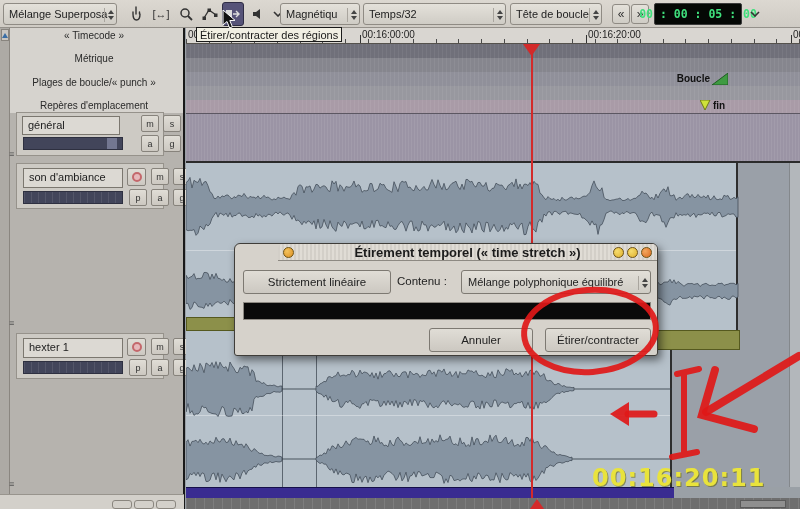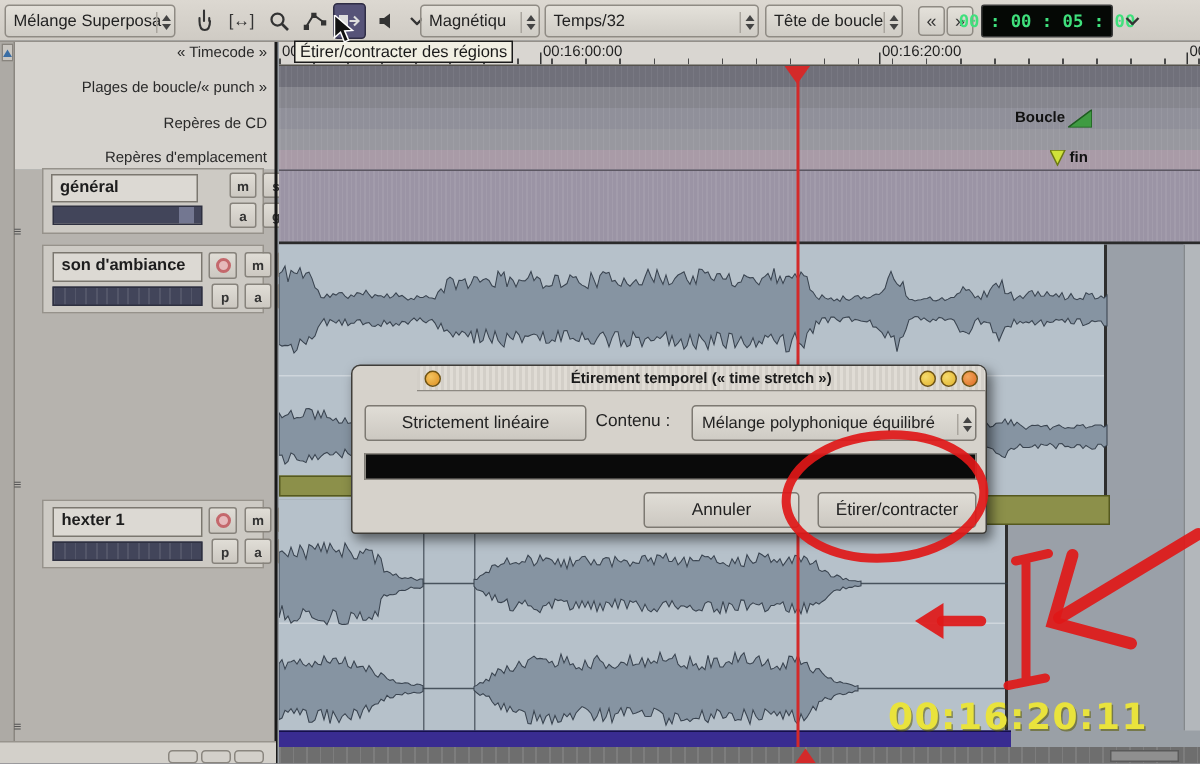--- a/index.html
+++ b/index.html
@@ -37,7 +37,7 @@
   .upbtn i{width:0;height:0;border-left:3px solid transparent;border-right:3px solid transparent;border-bottom:5px solid #3a6ea5;}
   .rlabels{position:absolute;left:10px;top:28px;width:174px;height:85px;background:#d6d3ce;
     display:flex;flex-direction:column;justify-content:space-between;padding:1px 6px 1px 0;}
-  .rlabels div{font-size:10px;color:#2a2a2a;text-align:right;line-height:13px;white-space:nowrap;}
+  .rlabels div{font-size:10px;color:#2a2a2a;text-align:center;line-height:13px;white-space:nowrap;}
   .hcol{position:absolute;left:10px;top:113px;width:174px;height:381px;background:#b6b3ae;}
   .vline{position:absolute;left:183px;top:28px;width:2px;height:481px;background:#191919;z-index:4;}
 

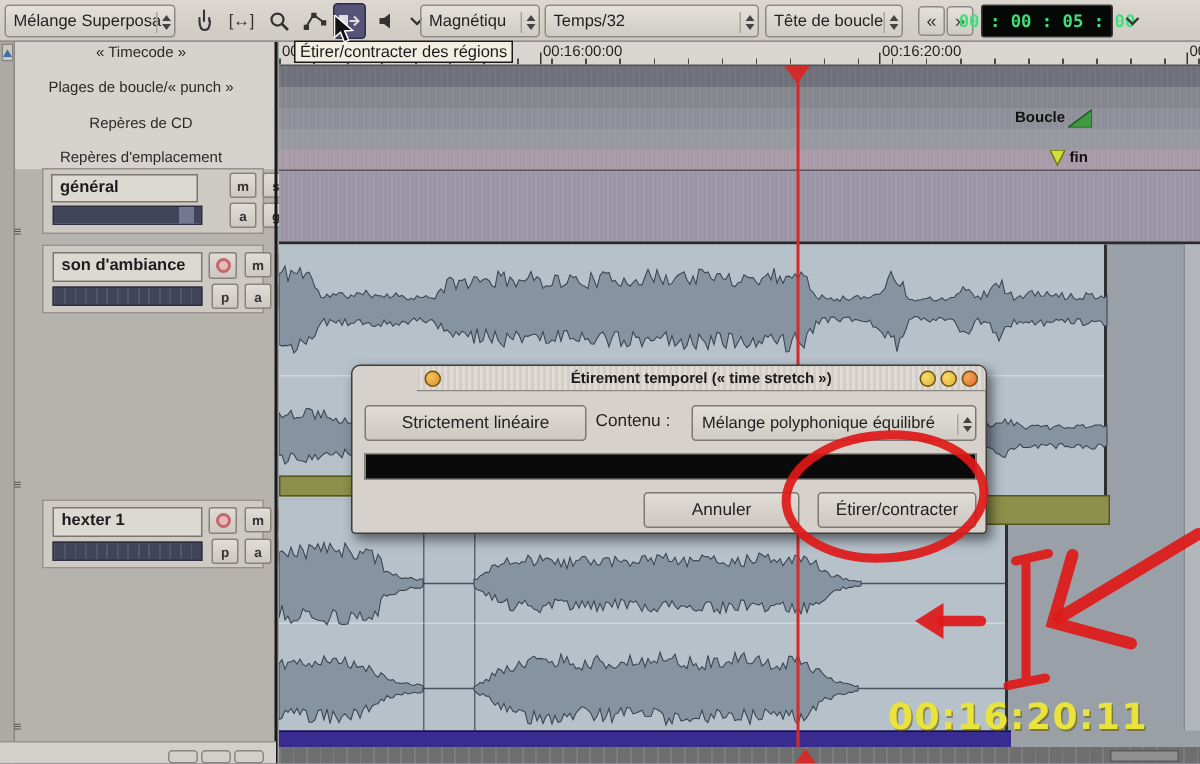--- a/index.html
+++ b/index.html
@@ -197,6 +197,7 @@
   </div>
   <div class="rlabels">
     <div>« Timecode »</div>
+    <div>Métrique</div>
     <div>Plages de boucle/« punch »</div>
     <div>Repères de CD</div>
     <div>Repères d'emplacement</div>

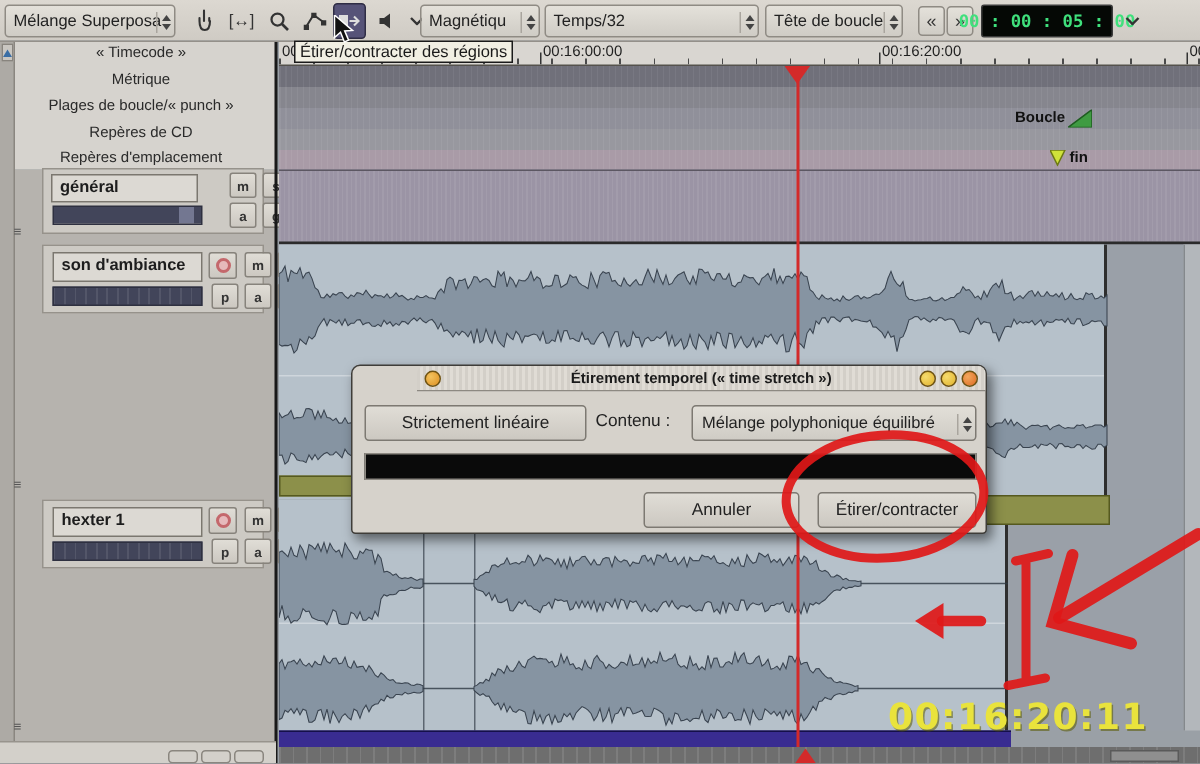--- a/index.html
+++ b/index.html
@@ -199,7 +199,6 @@
     <div>« Timecode »</div>
     <div>Métrique</div>
     <div>Plages de boucle/« punch »</div>
-    <div>Repères de CD</div>
     <div>Repères d'emplacement</div>
   </div>
   <div class="hcol"></div>

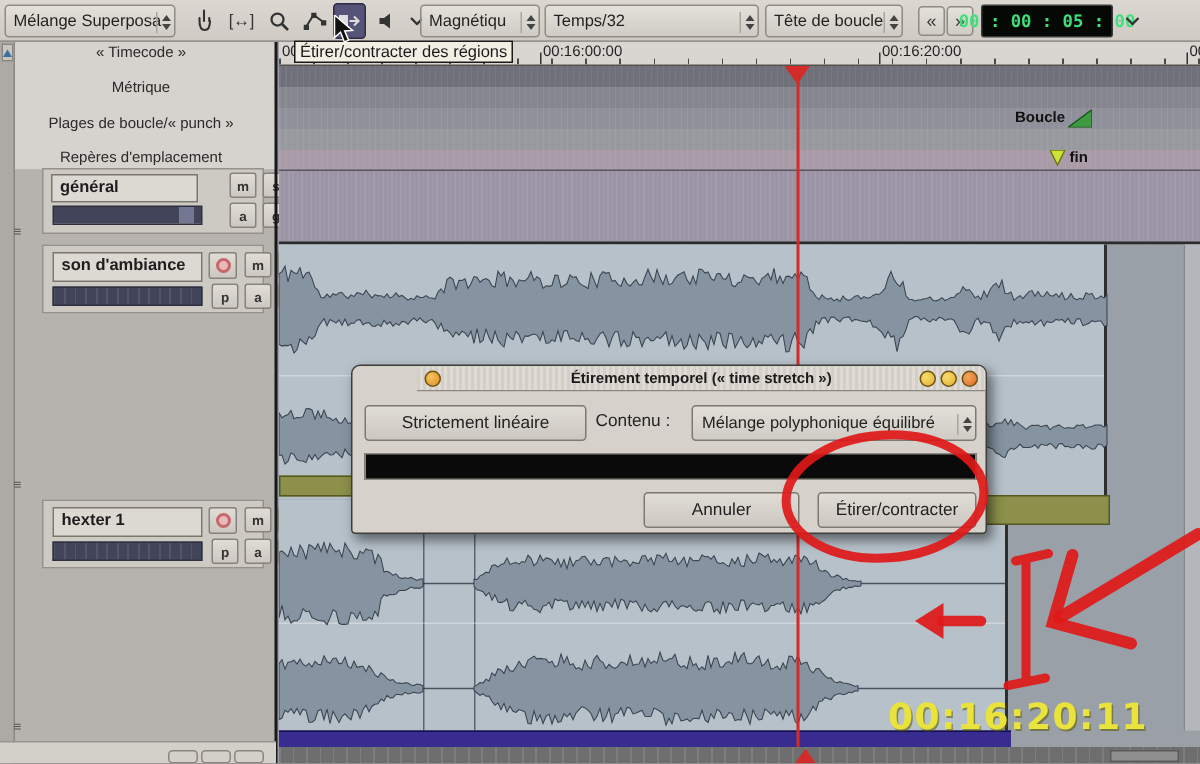--- a/index.html
+++ b/index.html
@@ -41,7 +41,7 @@
   .hcol{position:absolute;left:10px;top:113px;width:174px;height:381px;background:#b6b3ae;}
   .vline{position:absolute;left:183px;top:28px;width:2px;height:481px;background:#191919;z-index:4;}
 
-  .thead{position:absolute;left:28px;width:148px;background:#cdcac4;border:1px solid #96928b;font-weight:bold;}
+  .thead{position:absolute;left:16px;width:148px;background:#cdcac4;border:1px solid #96928b;}
   .tname{position:absolute;background:#dcd9d3;border:1px solid #7b776f;font-size:11px;color:#1d1d1d;
     padding:2px 0 0 5px;white-space:nowrap;overflow:hidden;}
   .mini{position:absolute;width:18px;height:17px;background:linear-gradient(#e0ddd6,#ccc8c1);

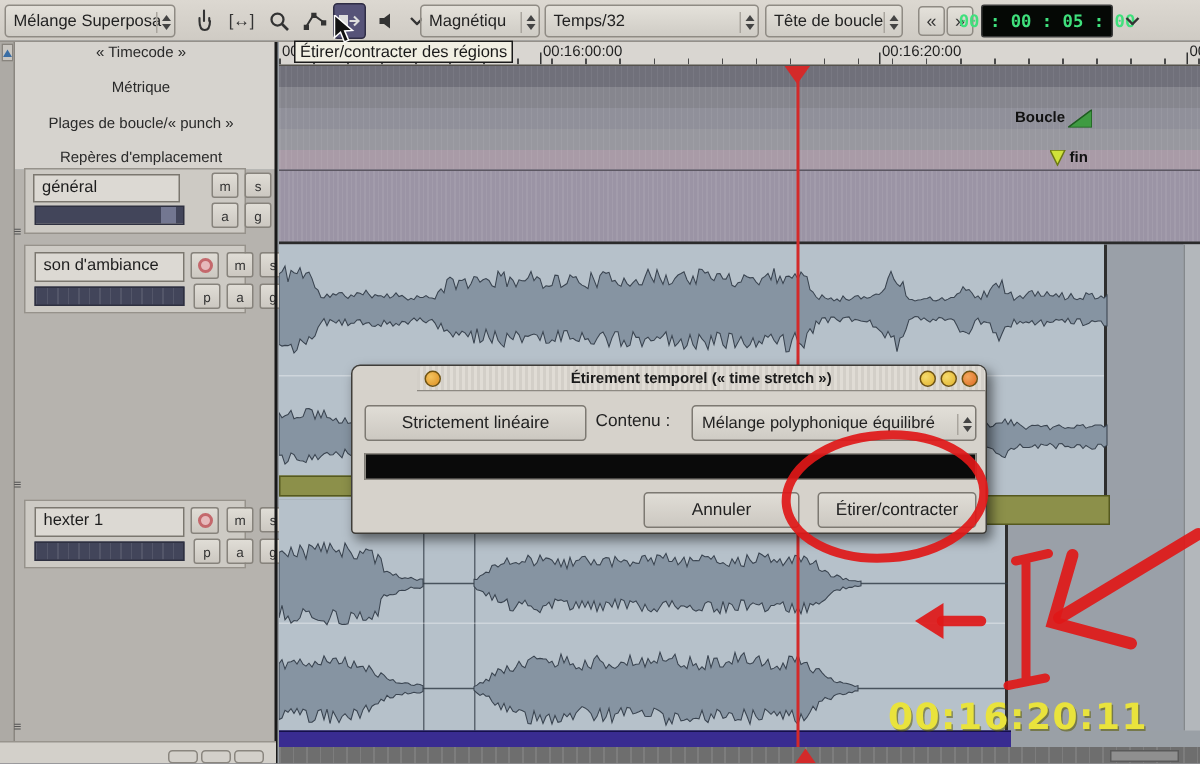--- a/index.html
+++ b/index.html
@@ -78,7 +78,7 @@
     border:1px solid #3f3d39;border-radius:6px 6px 3px 3px;box-shadow:3px 4px 8px rgba(0,0,0,.5);z-index:20;}
   .dtitle{position:relative;height:17px;border-radius:5px 5px 0 0;border-bottom:1px solid #8d8982;
     background:repeating-linear-gradient(90deg,#d3cfc8 0 2px,#e0dcd5 2px 4px);
-    display:flex;align-items:center;justify-content:center;font-size:10px;font-weight:bold;color:#1b1b1b;margin-left:43px;}
+    display:flex;align-items:center;justify-content:center;font-size:13px;font-weight:bold;color:#1b1b1b;margin-left:43px;}
   .wdot{position:absolute;top:3px;width:11px;height:11px;border-radius:50%;border:1px solid #6f5312;}
   .dbtn{position:absolute;height:24px;background:linear-gradient(#e0ddd6,#ccc8c1);border:1px solid #7d7972;
     border-radius:3px;font-size:11.5px;color:#222;display:flex;align-items:center;justify-content:center;padding:0 8px;}

